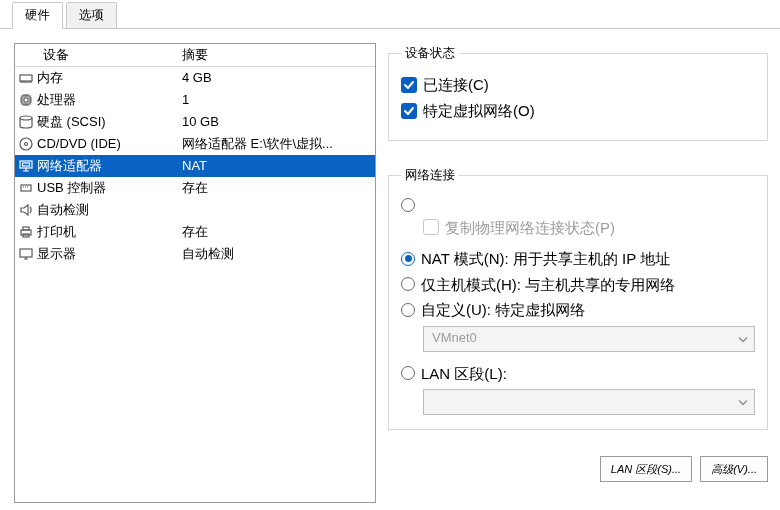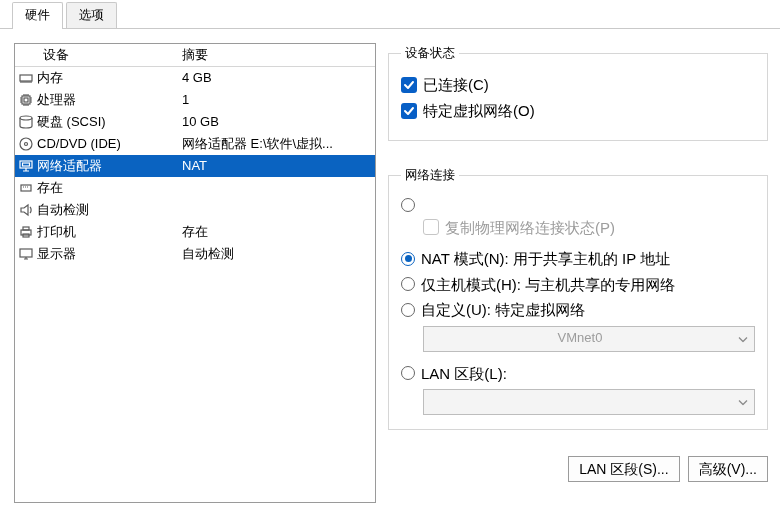--- a/index.html
+++ b/index.html
@@ -251,6 +251,7 @@
               <path d="M5 7h1M7 7h1M9 7h1"></path>
             </svg>
           </span>
+          <span class="col-device">USB 控制器</span>
           <span class="col-summary">存在</span>
         </div>
         <div class="dev-row">

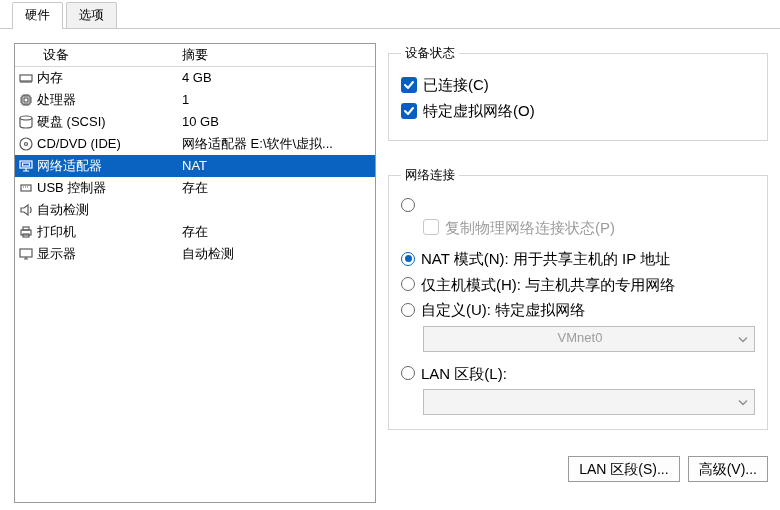--- a/index.html
+++ b/index.html
@@ -155,7 +155,6 @@
     padding:0 26px 0 8px;
     font-size:13px;
     margin-top:6px;
-    justify-content:center;
   }
   .combo .chev{
     position:absolute;right:6px;top:50%;transform:translateY(-50%);

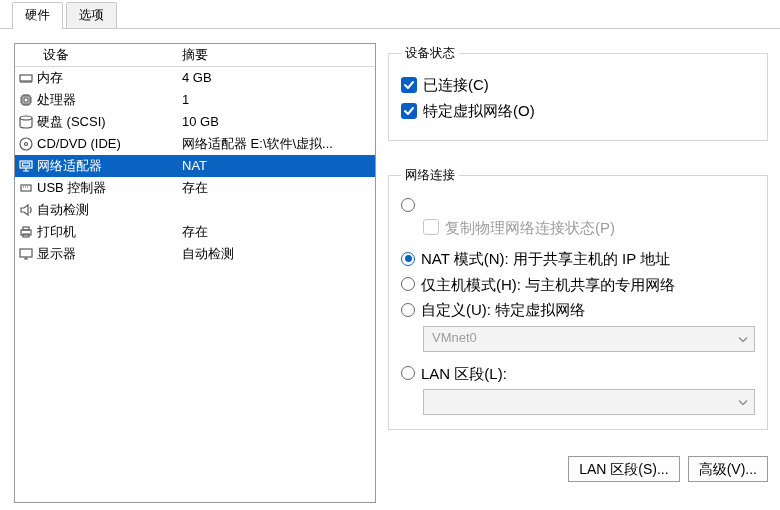--- a/index.html
+++ b/index.html
@@ -166,9 +166,10 @@
     padding:0 10px;
     border:1px solid var(--btn-border);
     background:var(--btn-bg);
-    font-size:14px;
+    font-size:11px;
     display:flex;align-items:center;
     cursor:default;
+    font-style:italic;
   }
 
   

